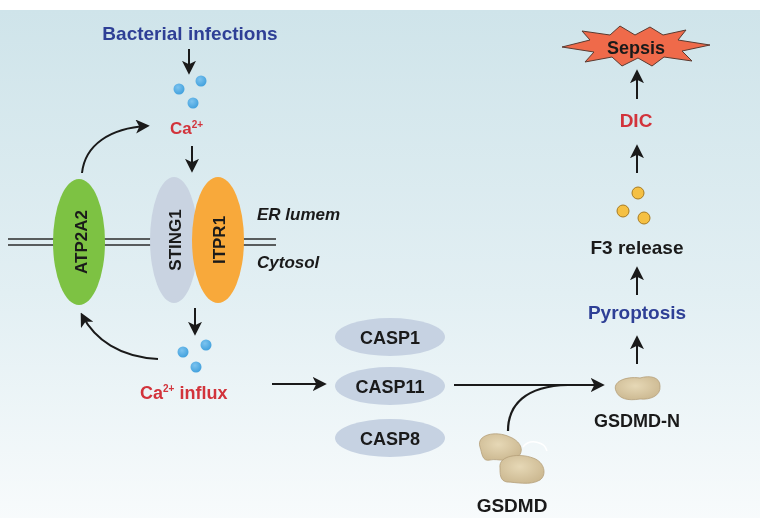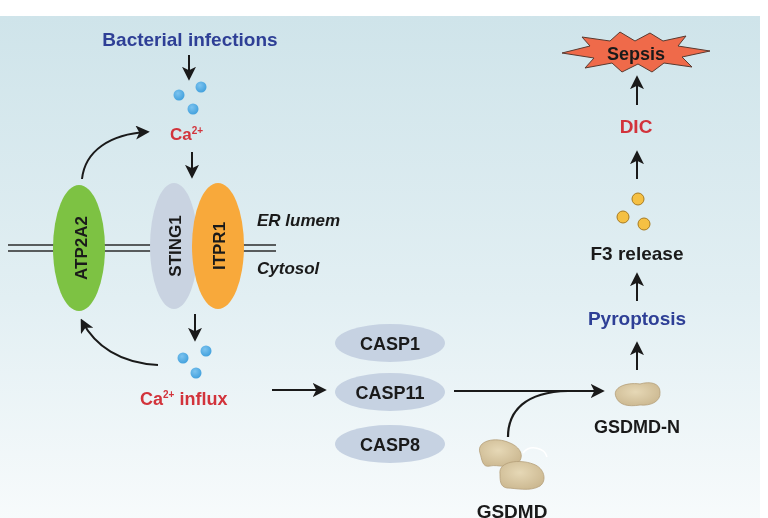--- a/index.html
+++ b/index.html
@@ -4,7 +4,7 @@
 <style>
   html, body { margin: 0; padding: 0; background: #ffffff; }
   body { width: 768px; height: 518px; overflow: hidden; position: relative; }
-  #stage { position: absolute; left: 0; top: 16px; width: 768px; height: 376px; }
+  #stage { position: absolute; left: 0; top: 10px; width: 768px; height: 376px; }
   svg text { font-family: "Liberation Sans", "DejaVu Sans", sans-serif; font-weight: bold; }
 </style>
 </head>

